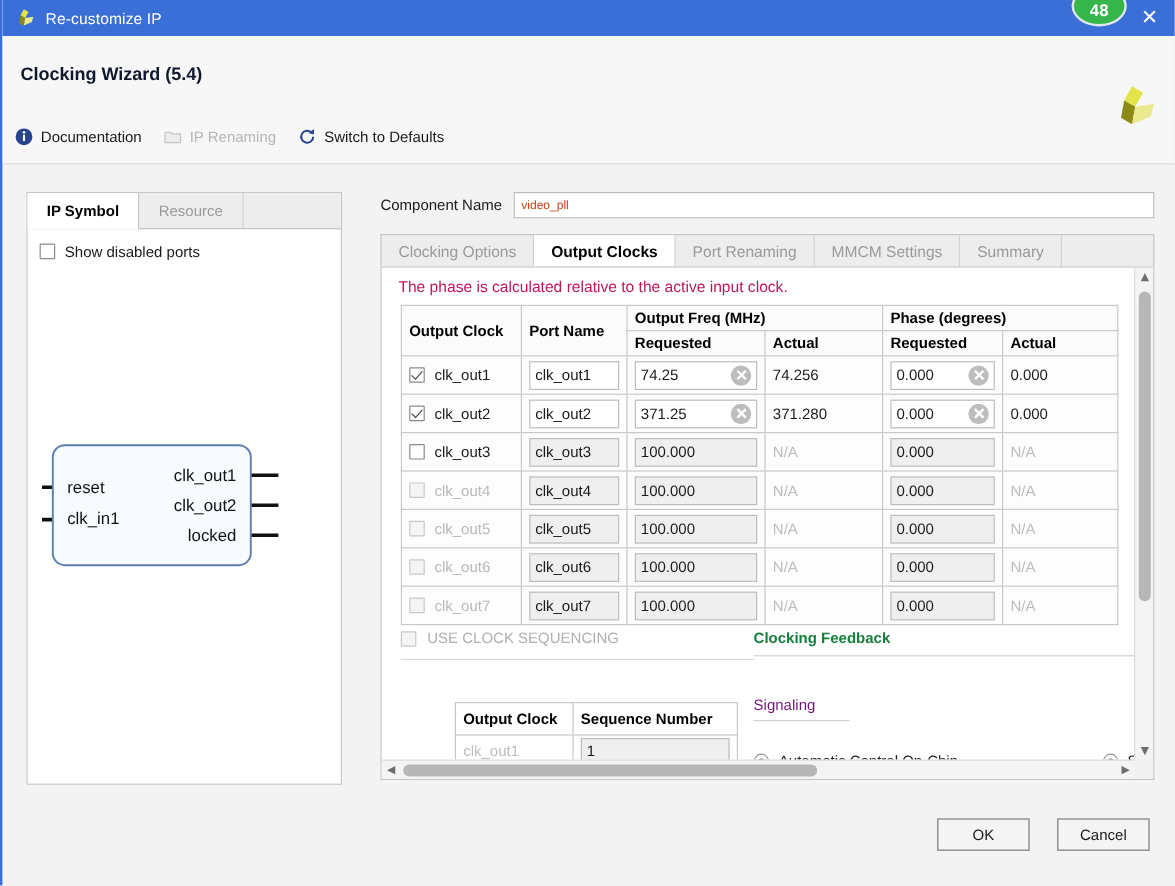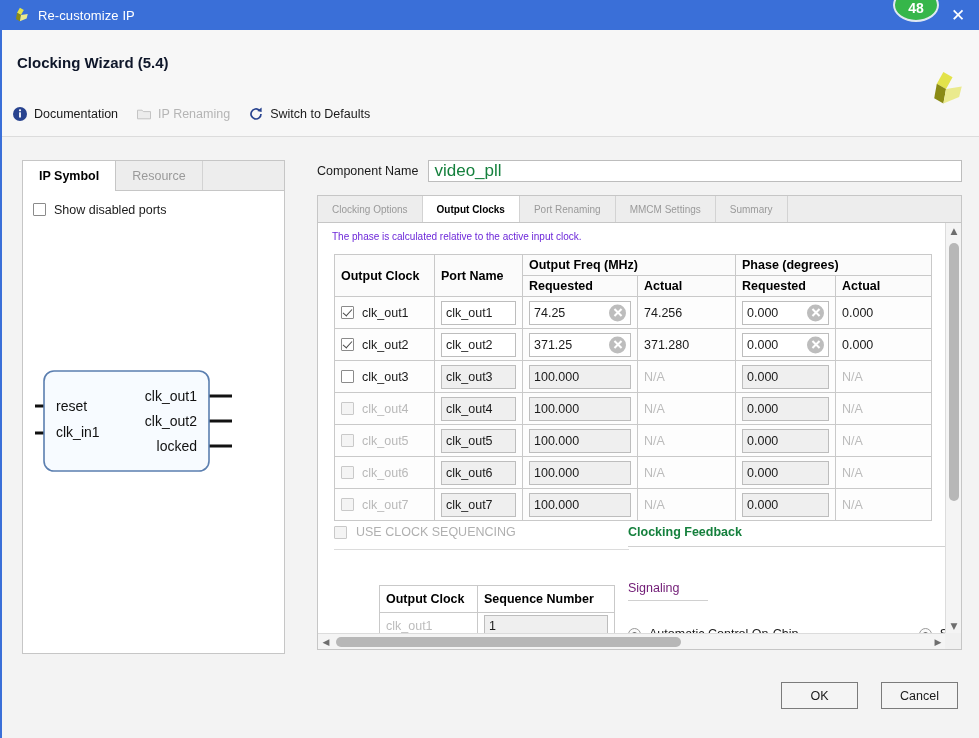--- a/index.html
+++ b/index.html
@@ -131,9 +131,9 @@
   .comp-input {
     flex: 1; height: 22px;
     border: 1px solid #bdbdbd; background: #ffffff;
-    font-size: 17px; padding: 0 5px;
+    font-size: 10px; padding: 0 5px;
     font-family: "Liberation Sans", sans-serif;
-    color: #15803d;
+    color: #c2410c;
   }
 
   .rtabs {

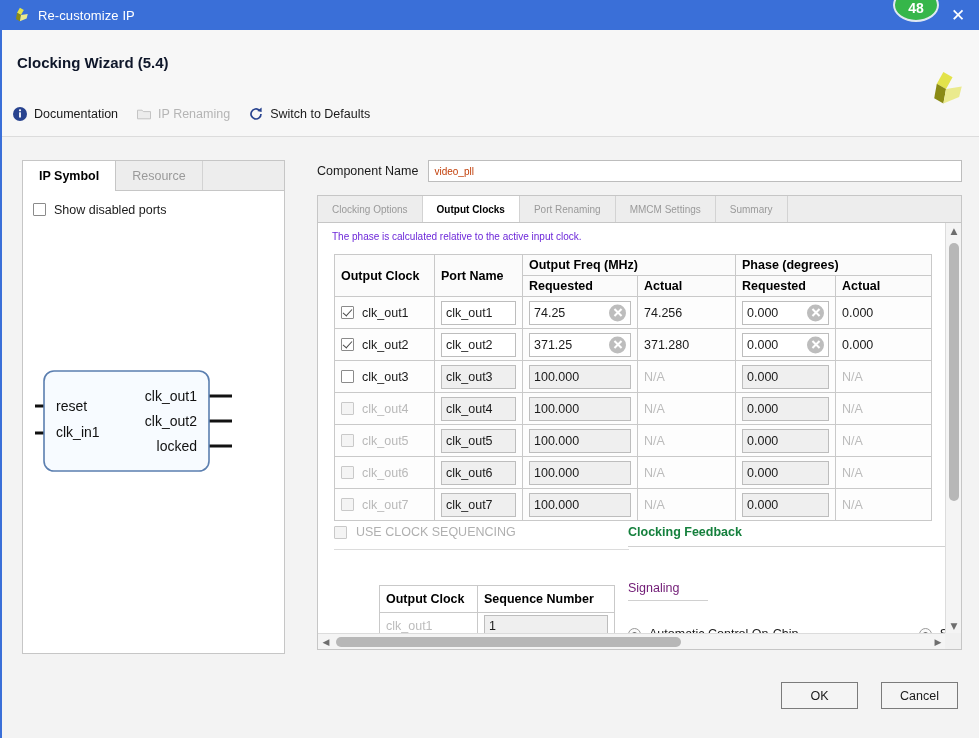--- a/index.html
+++ b/index.html
@@ -145,7 +145,7 @@
   }
   .rtab {
     padding: 0 14px; display: flex; align-items: center;
-    font-size: 10px; color: #9a9a9a;
+    font-size: 13px; color: #9a9a9a;
     border-right: 1px solid #d3d3d3;
     cursor: pointer; white-space: nowrap;
   }

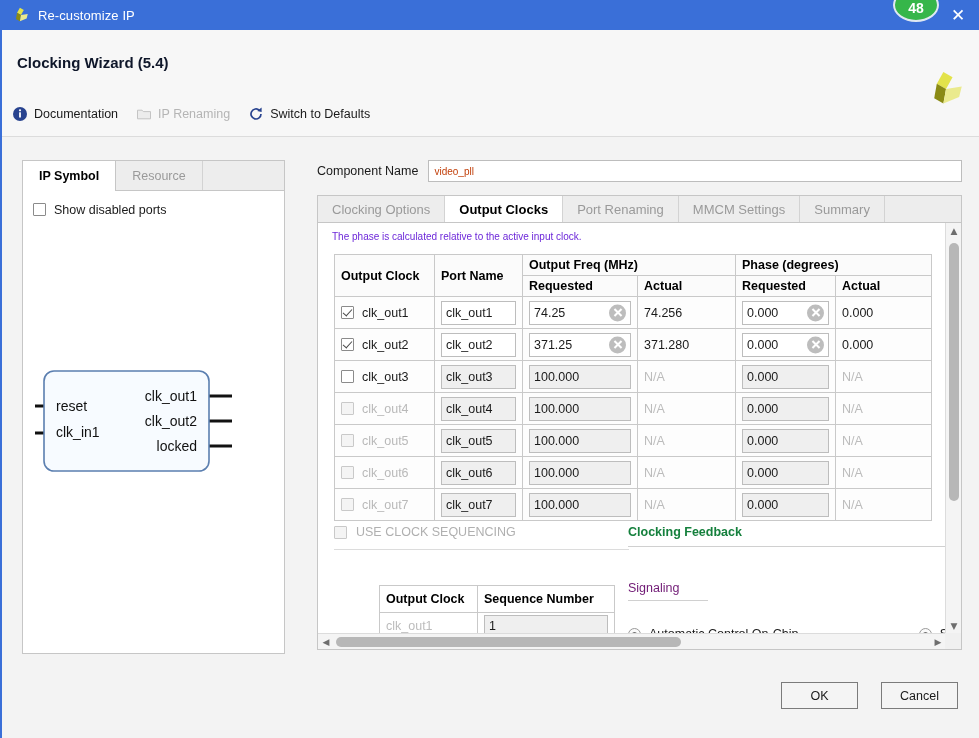--- a/index.html
+++ b/index.html
@@ -166,7 +166,7 @@
   }
   .hint {
     position: absolute; left: 14px; top: 8px;
-    font-size: 10px; color: #6d28d9;
+    font-size: 13px; color: #be185d;
   }
 
   

